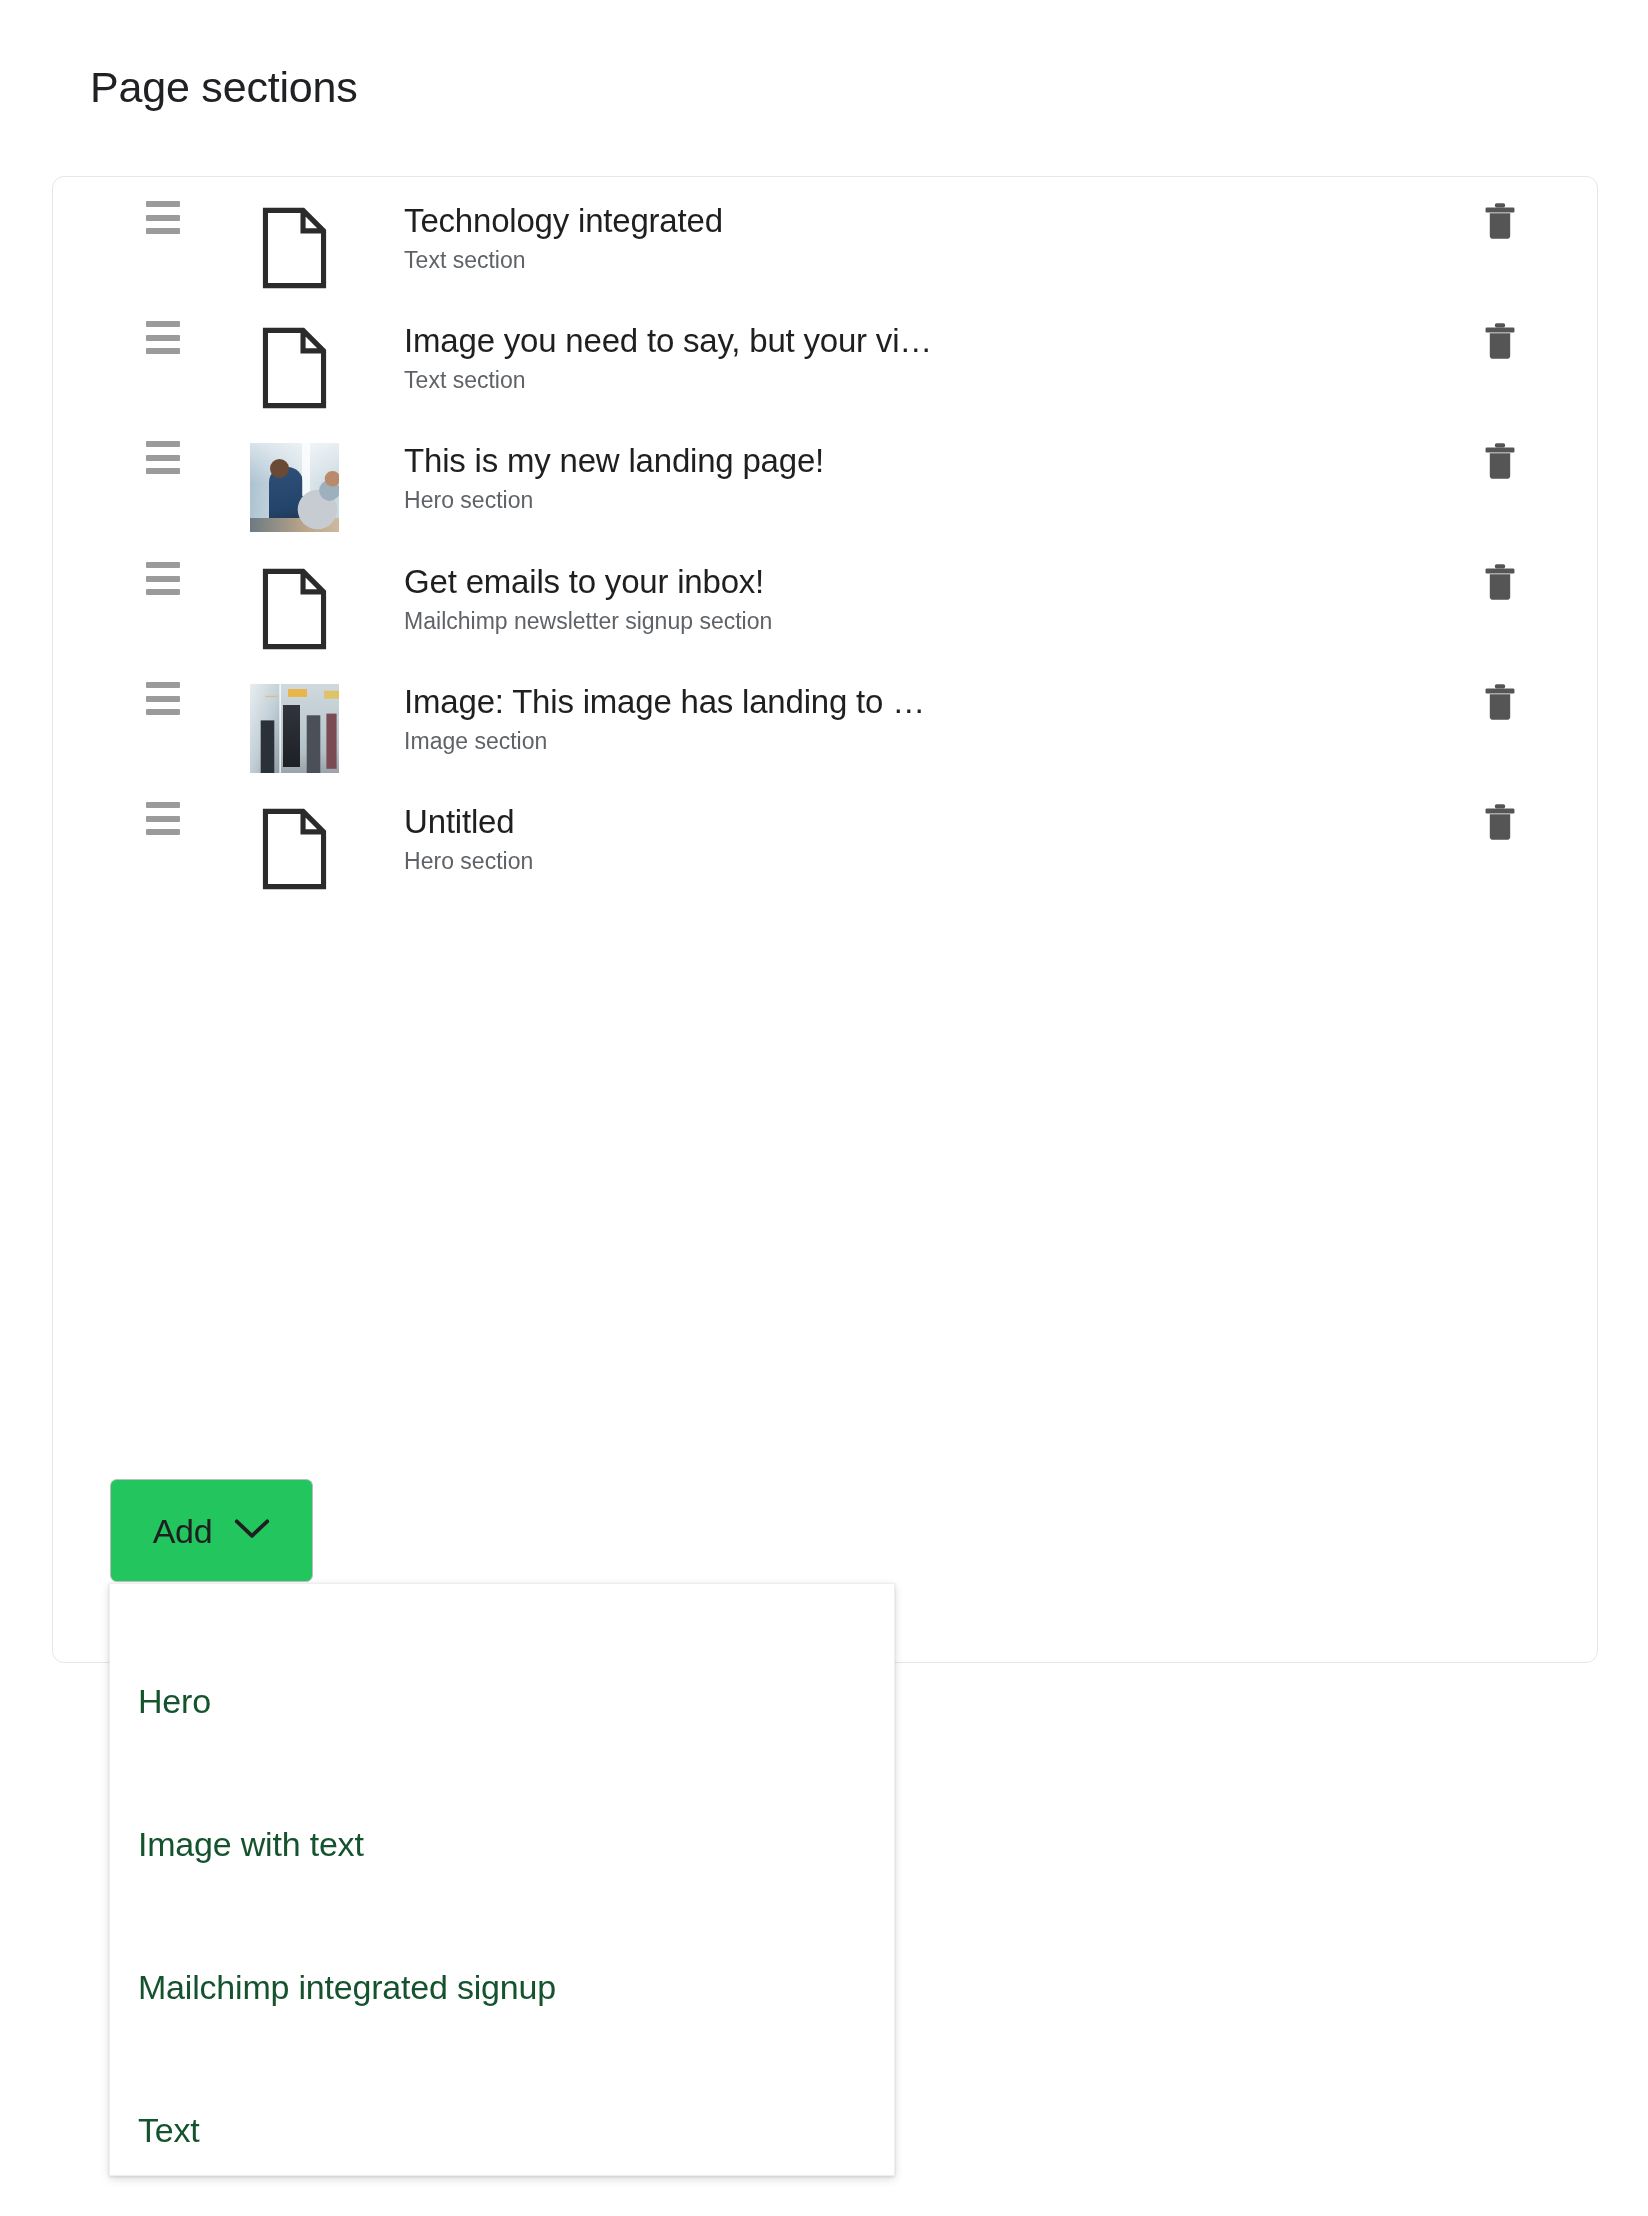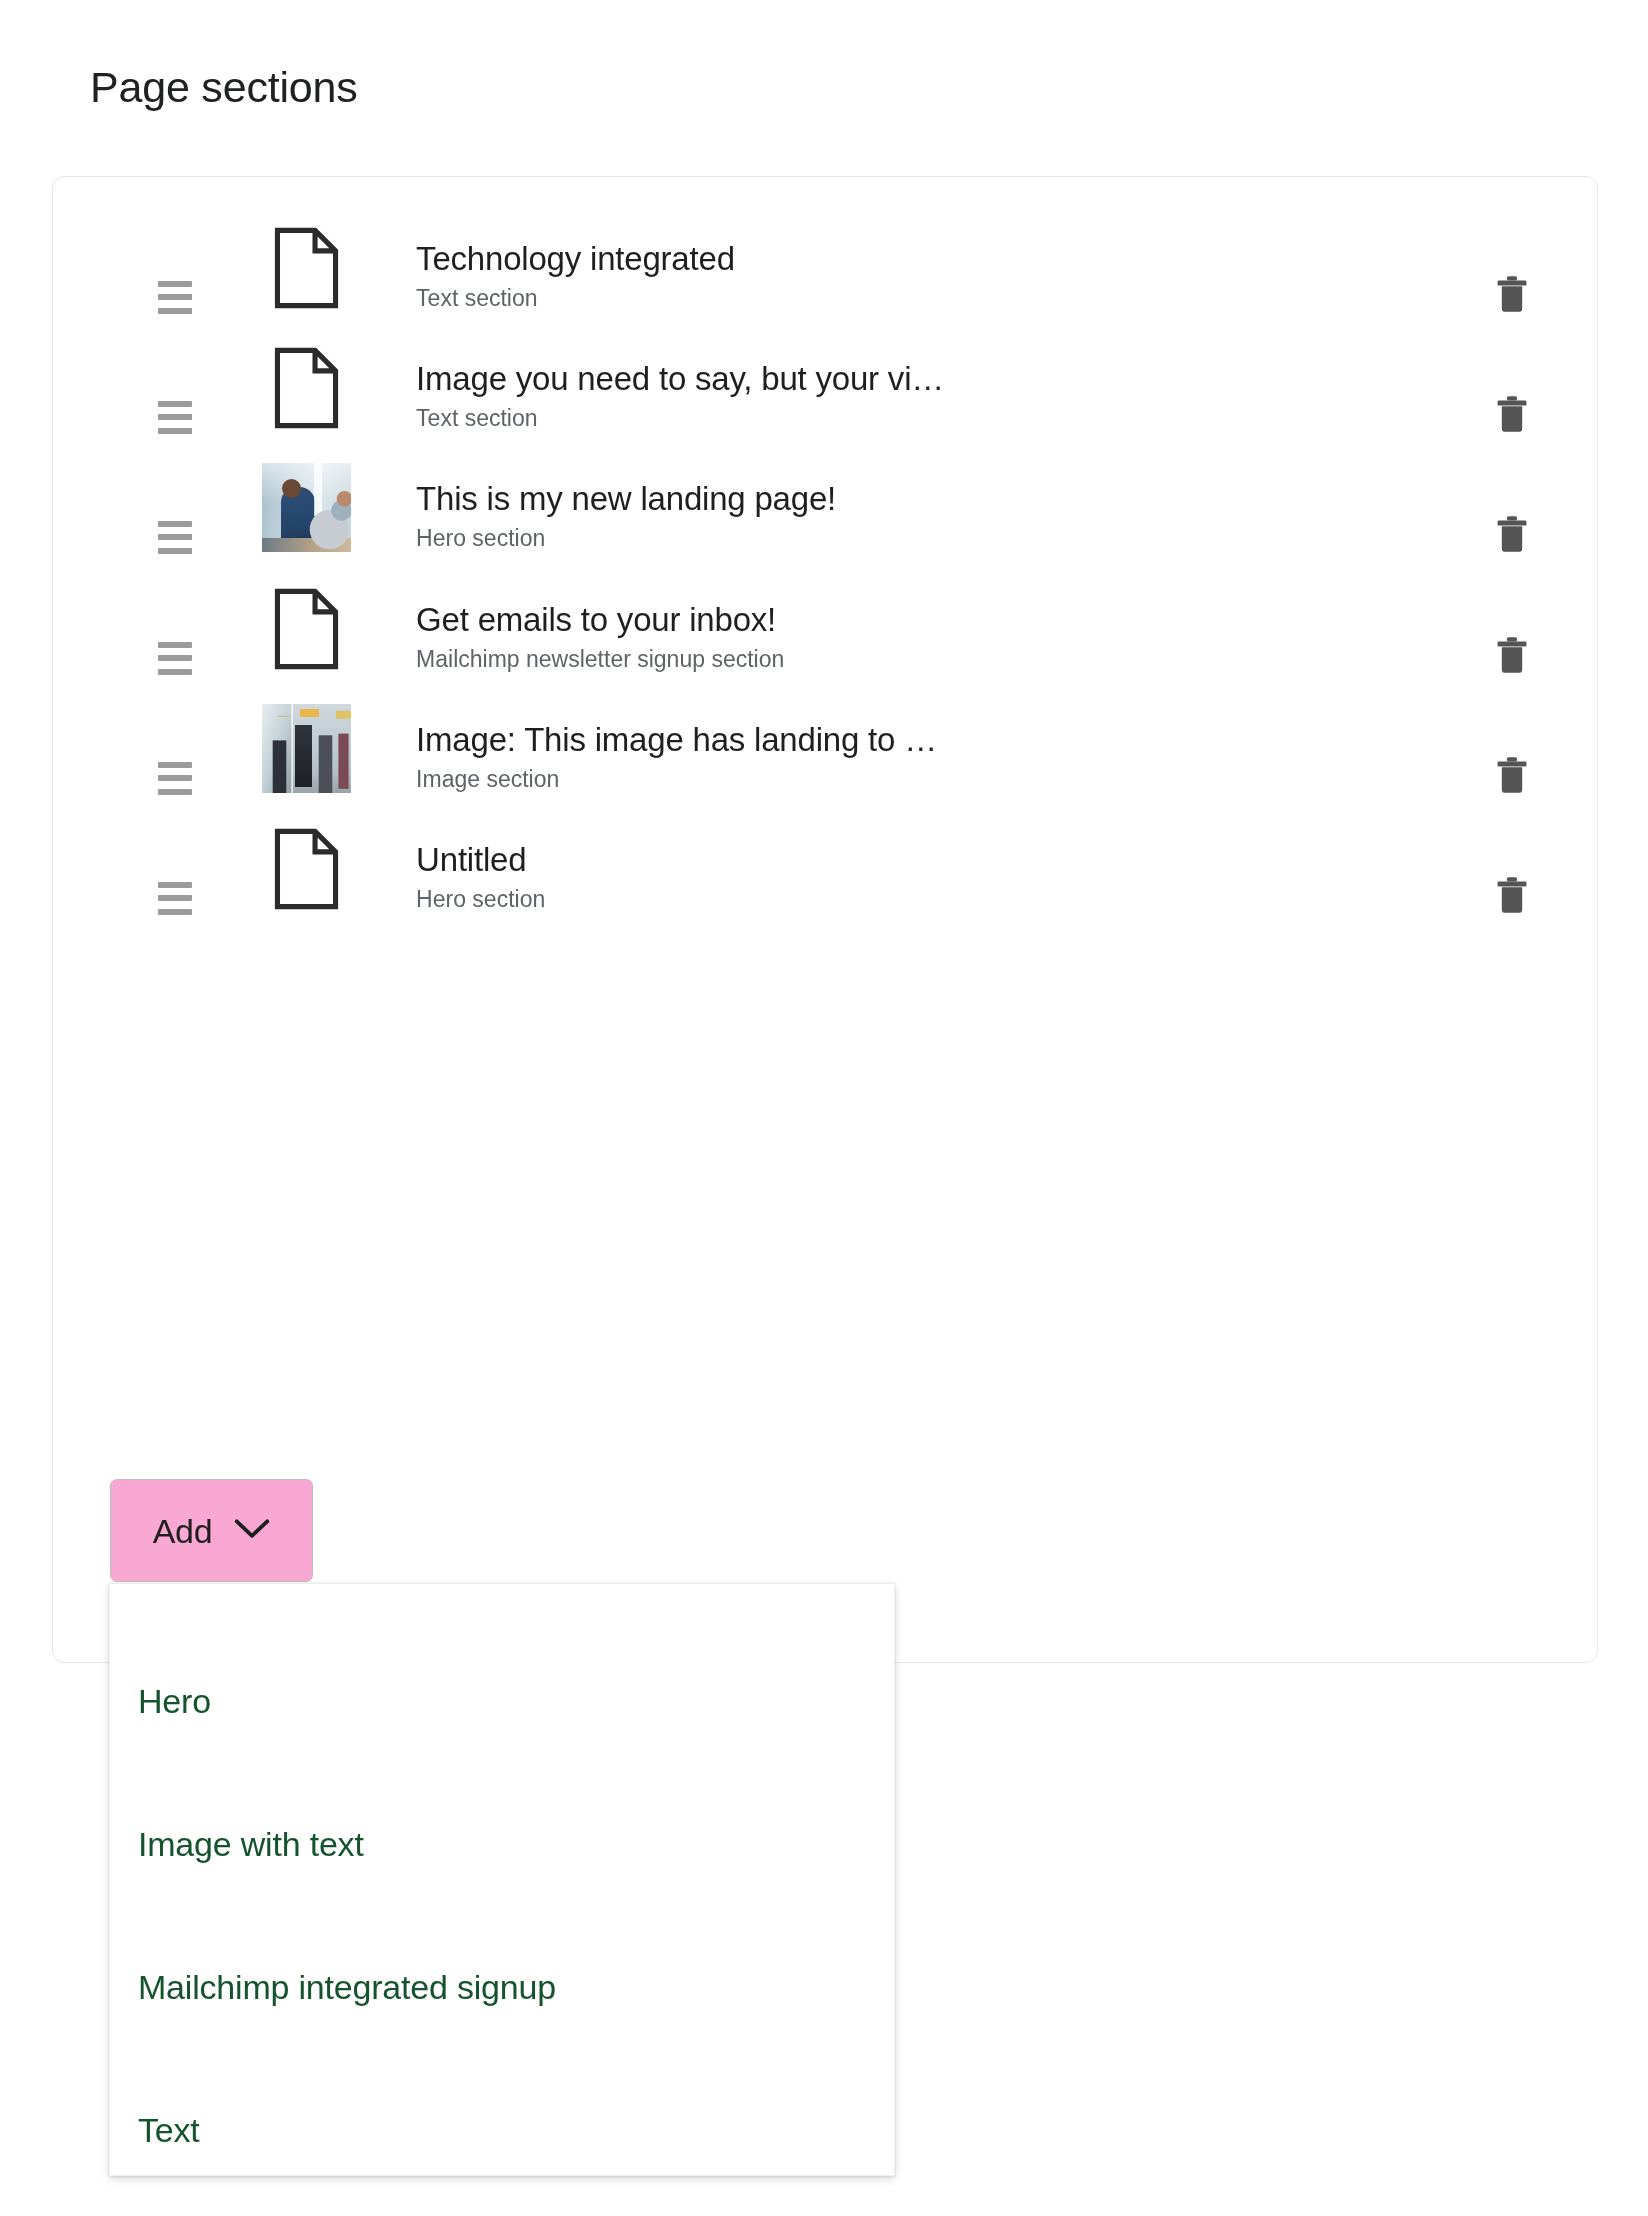--- a/index.html
+++ b/index.html
@@ -52,11 +52,11 @@
 
   .section-row {
     position: absolute;
-    left: 12px;
+    left: 0;
     width: 100%;
     height: 113px;
     display: flex;
-    align-items: flex-end;
+    align-items: flex-start;
     gap: 48px;
   }
 

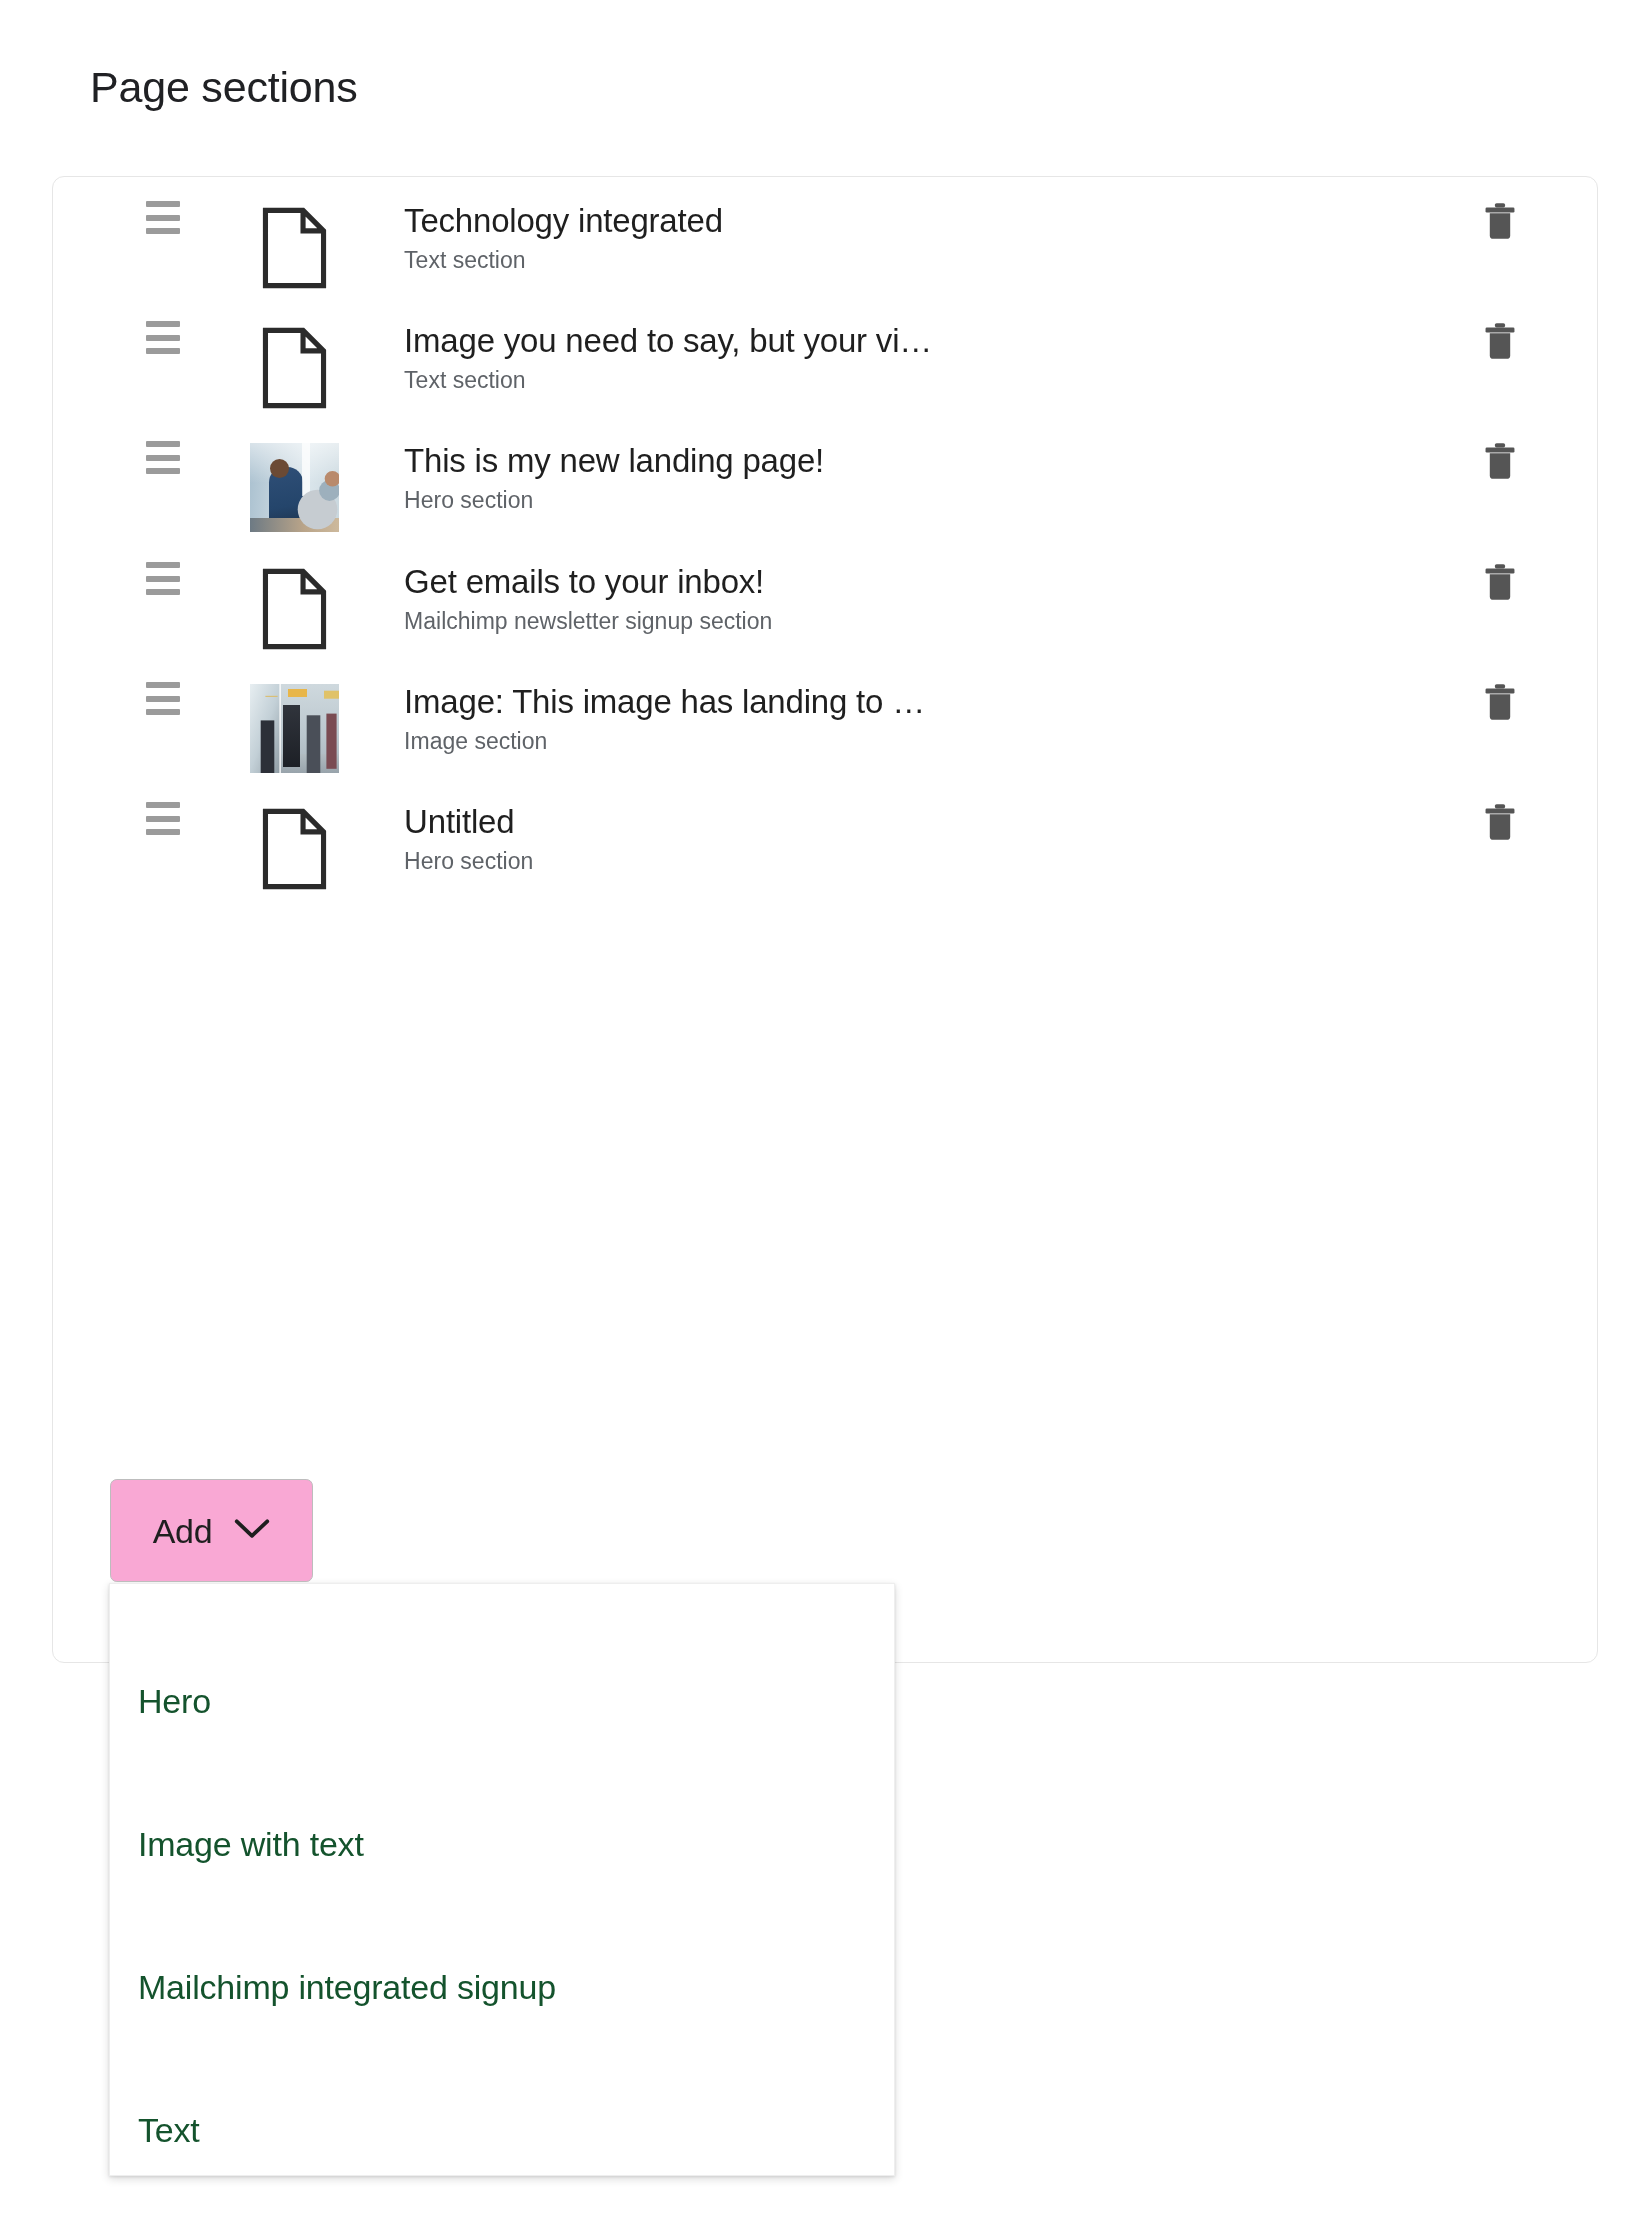--- a/index.html
+++ b/index.html
@@ -224,7 +224,7 @@
     box-sizing: border-box;
     border: 1.7px solid #bdbdbd;
     border-radius: 6.9px;
-    background: #f9a8d4;
+    background: #22c55e;
     display: flex;
     align-items: center;
     justify-content: center;

